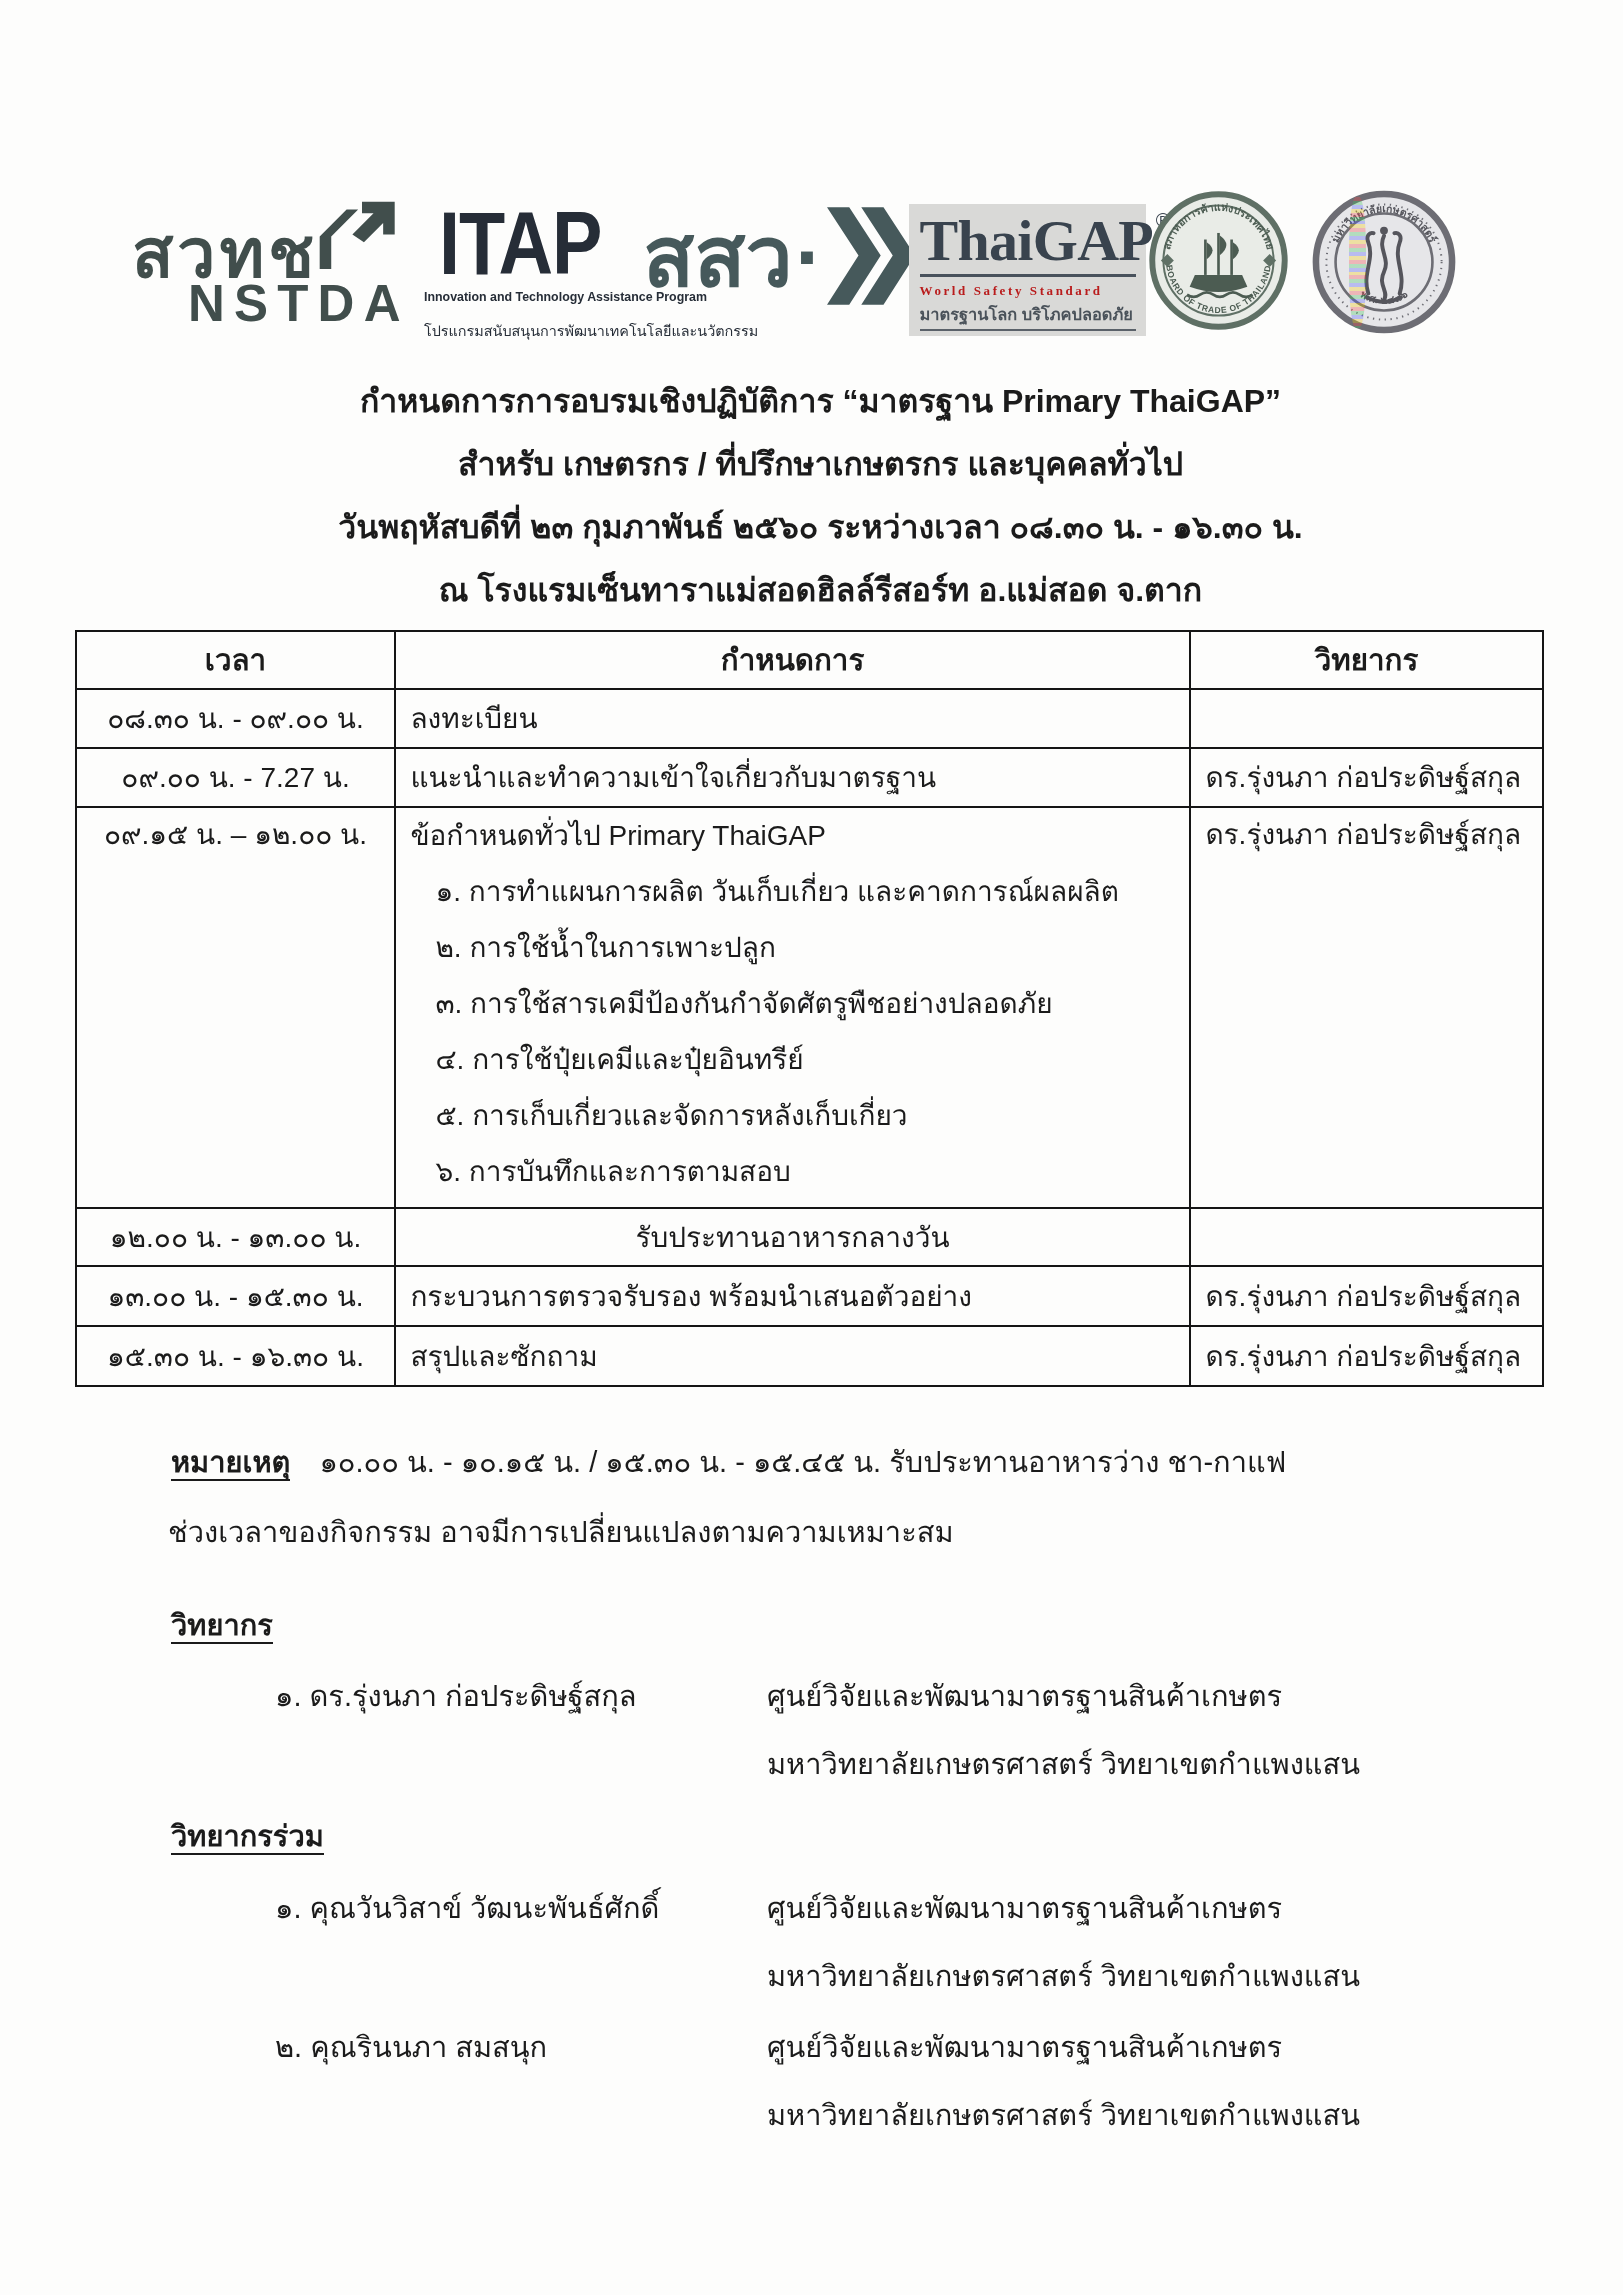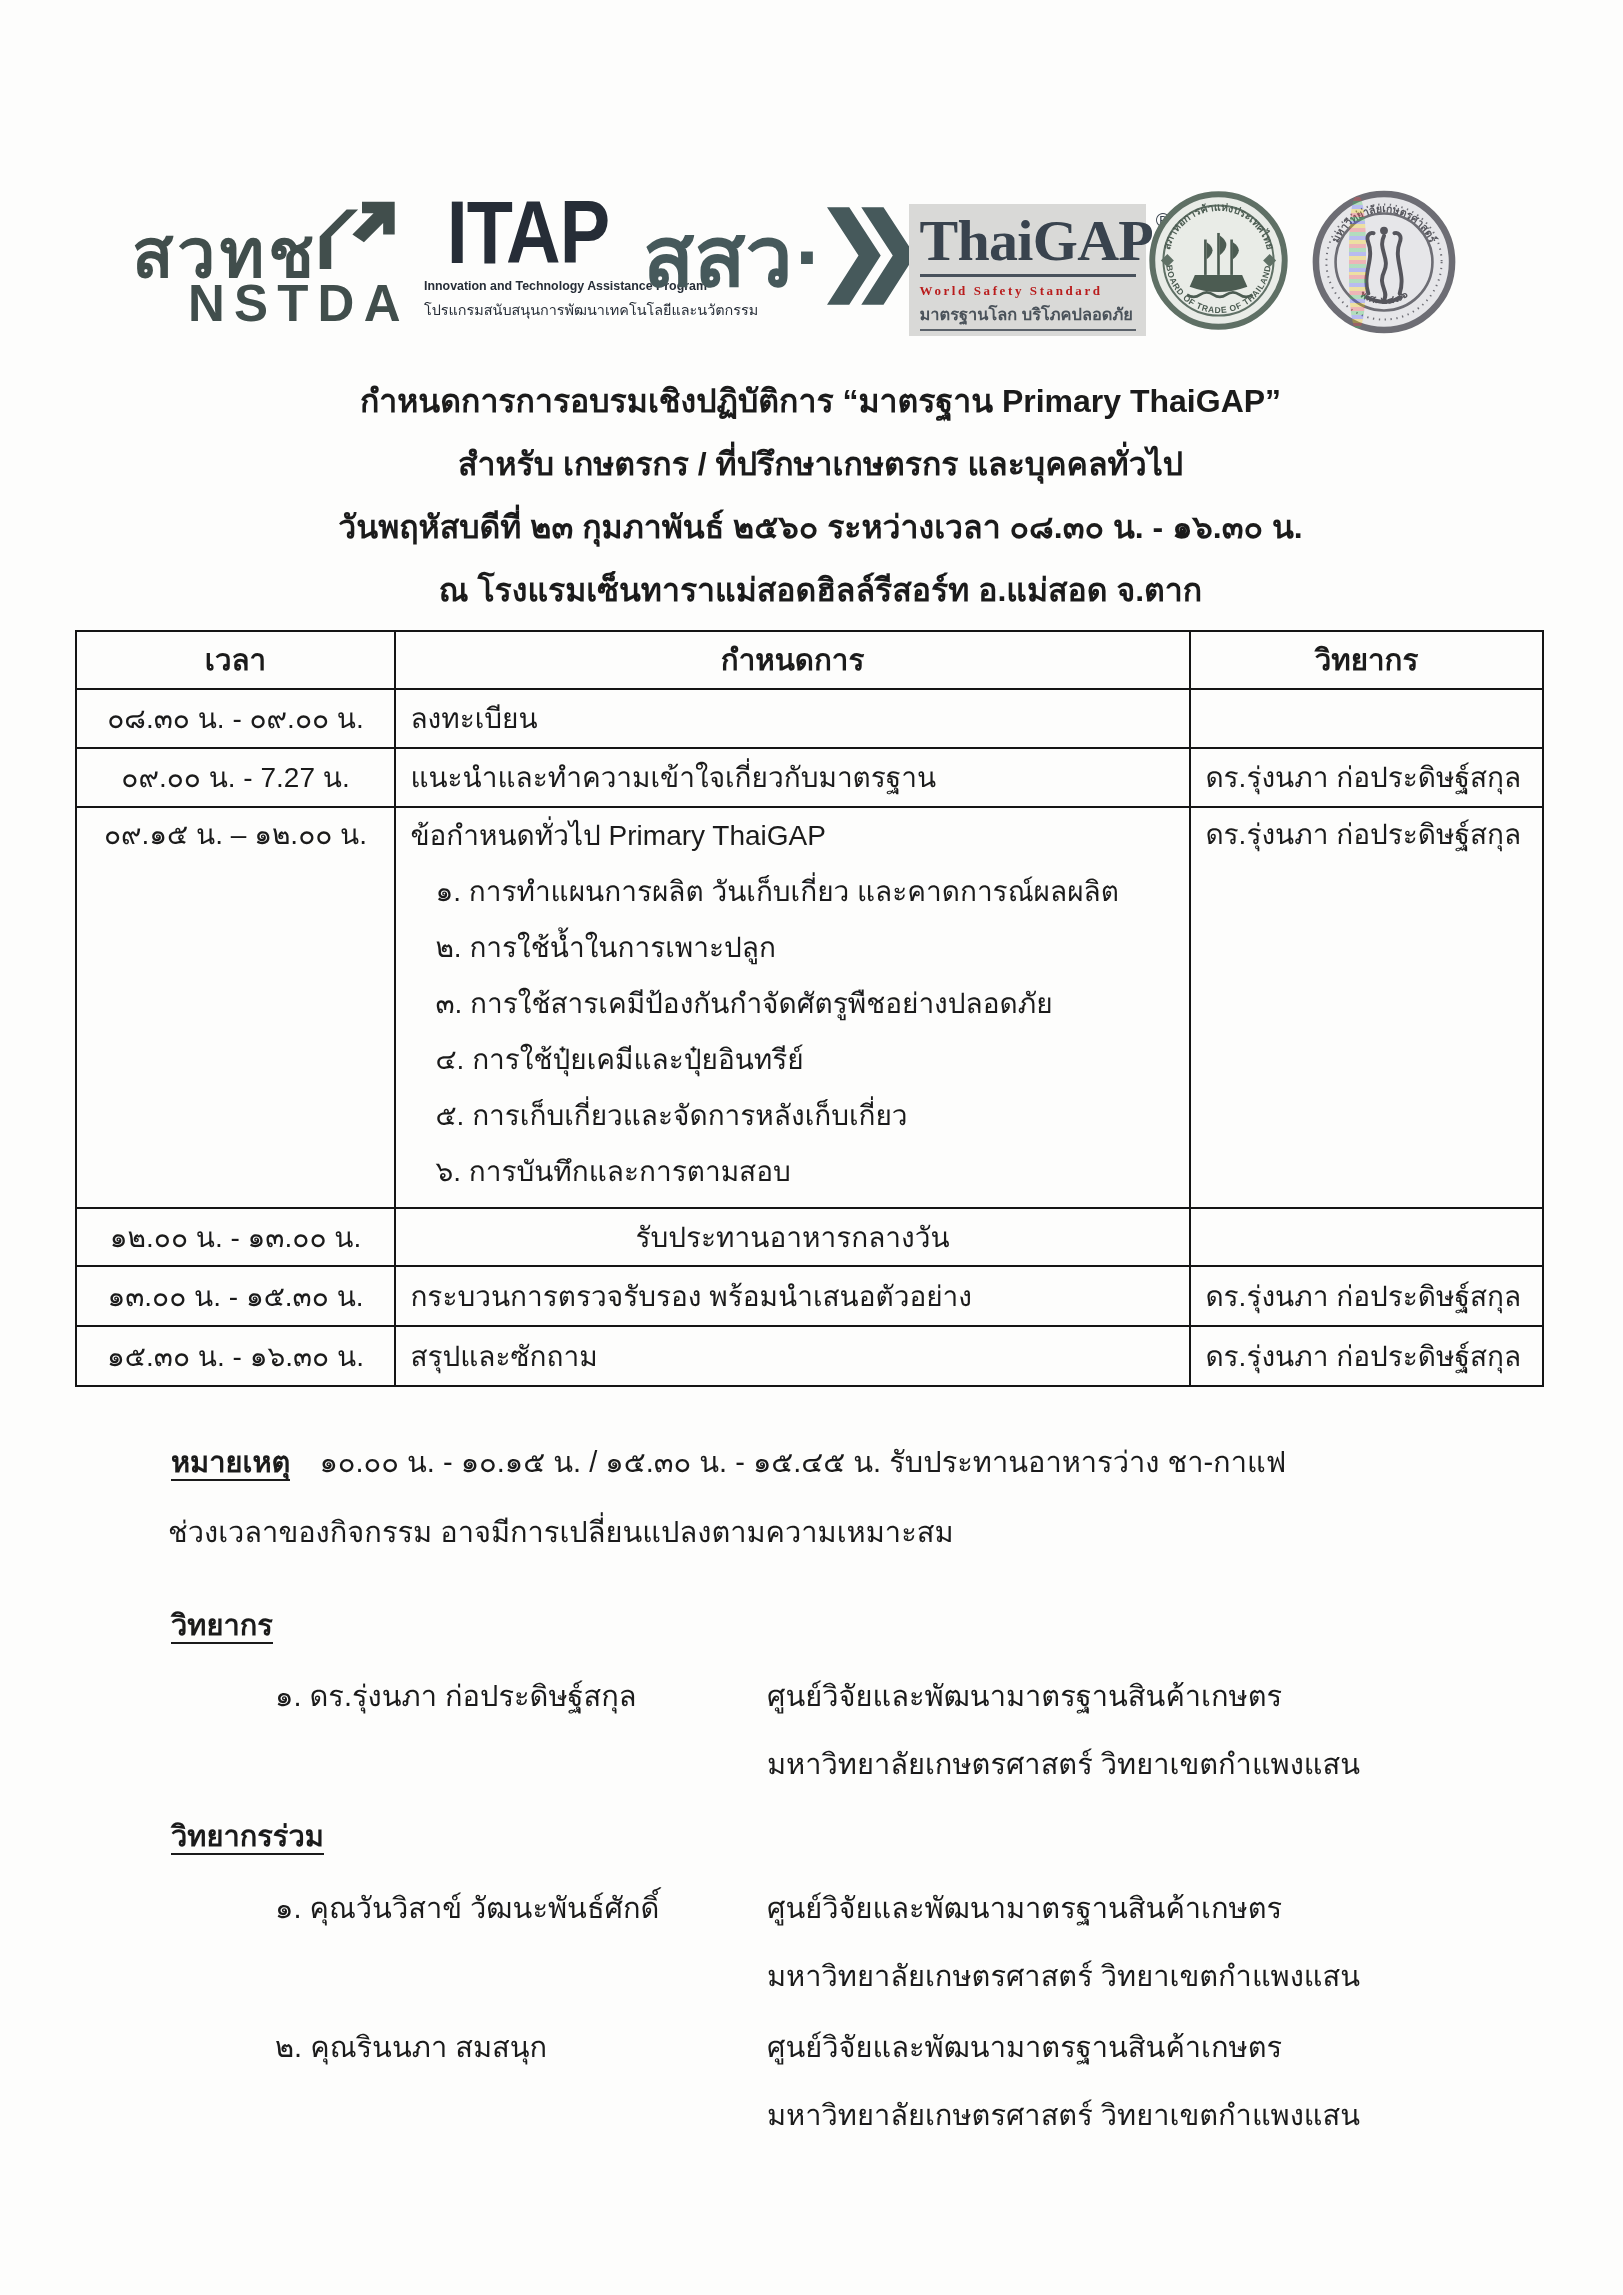--- a/index.html
+++ b/index.html
@@ -14,7 +14,7 @@
   .nstda-thai{position:absolute;left:3.9px;top:25px;font-size:68px;font-weight:bold;letter-spacing:3.9px;line-height:65px;}
   .nstda-latin{position:absolute;left:60px;top:84px;font-size:51px;font-weight:bold;letter-spacing:9.2px;line-height:48px;}
   .nstda-chevrons{position:absolute;left:185px;top:0px;}
-  .logo-itap{left:424px;top:189px;width:200px;text-align:right;color:#262d37;}
+  .logo-itap{left:424px;top:200px;width:200px;text-align:left;color:#262d37;}
   .itap-word{font-size:89px;font-weight:800;line-height:86px;letter-spacing:-1.3px;transform:scaleX(.85);transform-origin:center;}
   .itap-cap-en{font-size:12.4px;font-weight:bold;white-space:nowrap;margin-top:3.9px;}
   .itap-cap-th{font-size:14.4px;white-space:nowrap;margin-top:5px;}

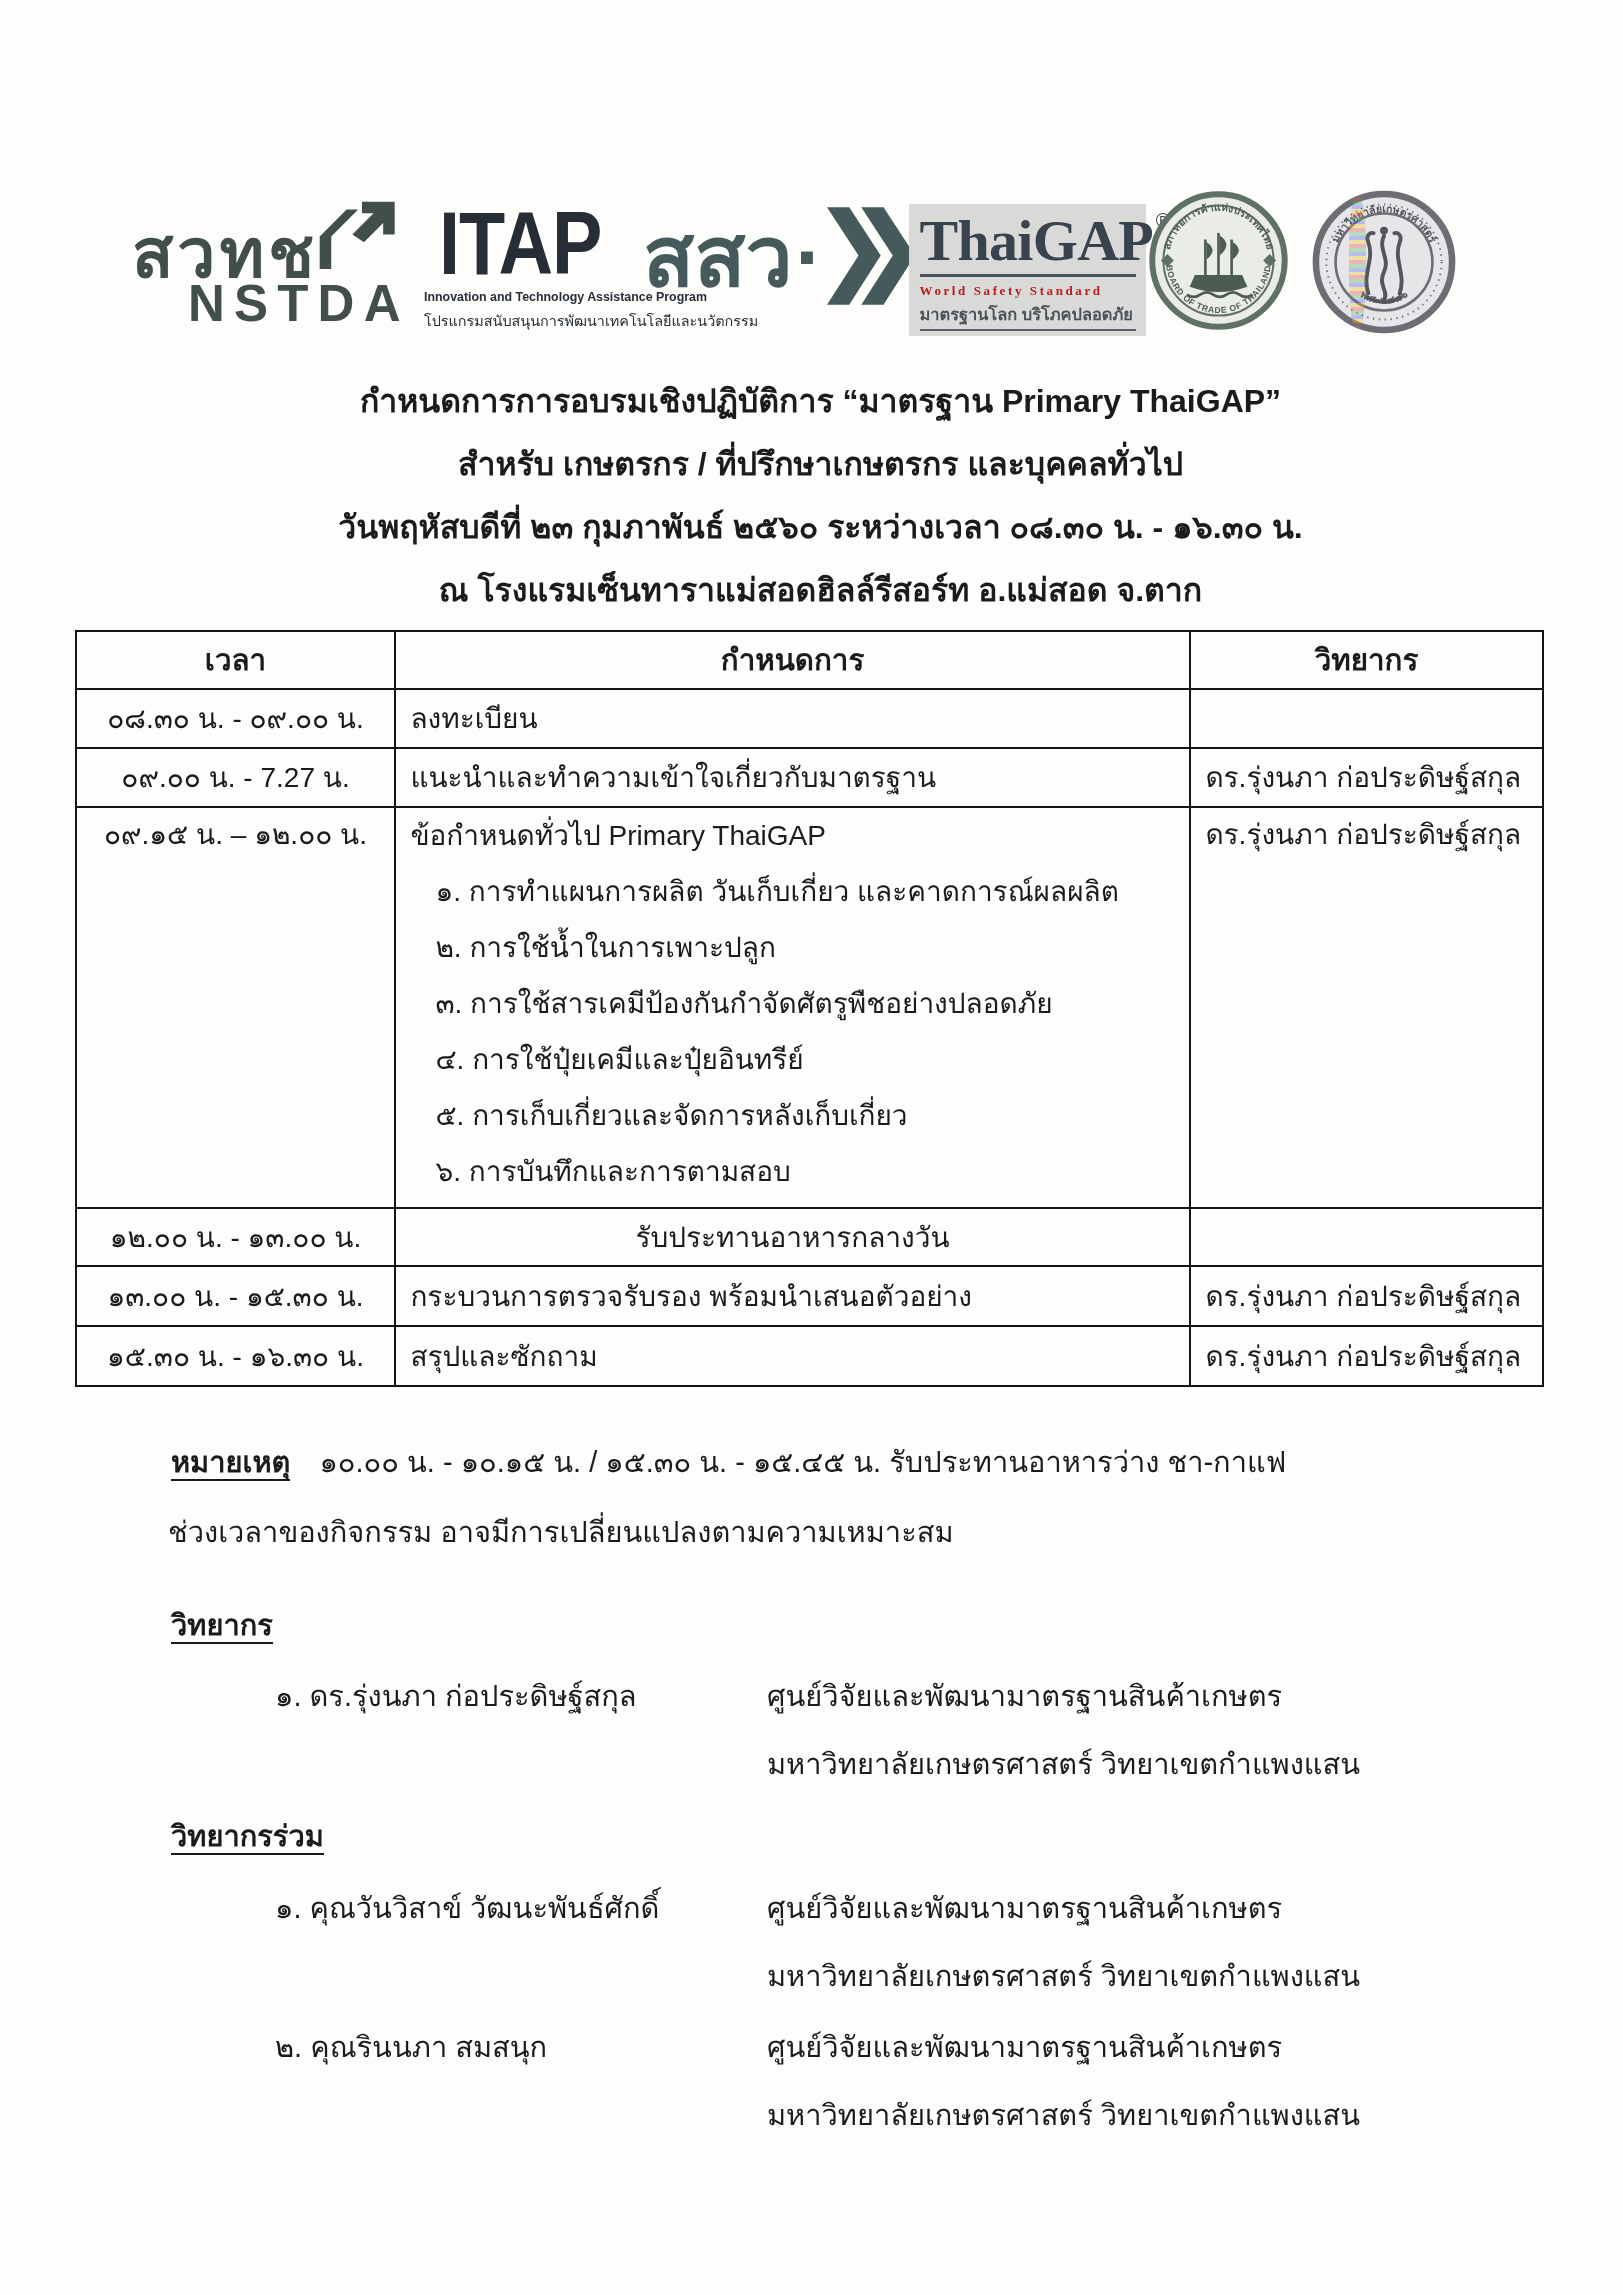--- a/index.html
+++ b/index.html
@@ -17,7 +17,7 @@
   .logo-itap{left:424px;top:200px;width:200px;text-align:left;color:#262d37;}
   .itap-word{font-size:89px;font-weight:800;line-height:86px;letter-spacing:-1.3px;transform:scaleX(.85);transform-origin:center;}
   .itap-cap-en{font-size:12.4px;font-weight:bold;white-space:nowrap;margin-top:3.9px;}
-  .itap-cap-th{font-size:14.4px;white-space:nowrap;margin-top:5px;}
+  .itap-cap-th{font-size:14.4px;white-space:nowrap;margin-top:15px;}
   .logo-osmep{left:643px;top:208px;height:98px;display:flex;align-items:center;color:#46595b;}
   .osmep-text{font-size:84px;font-weight:bold;line-height:92px;}
   .osmep-dot{font-size:84px;font-weight:bold;line-height:72px;margin:0 3.9px 0 2.6px;}

